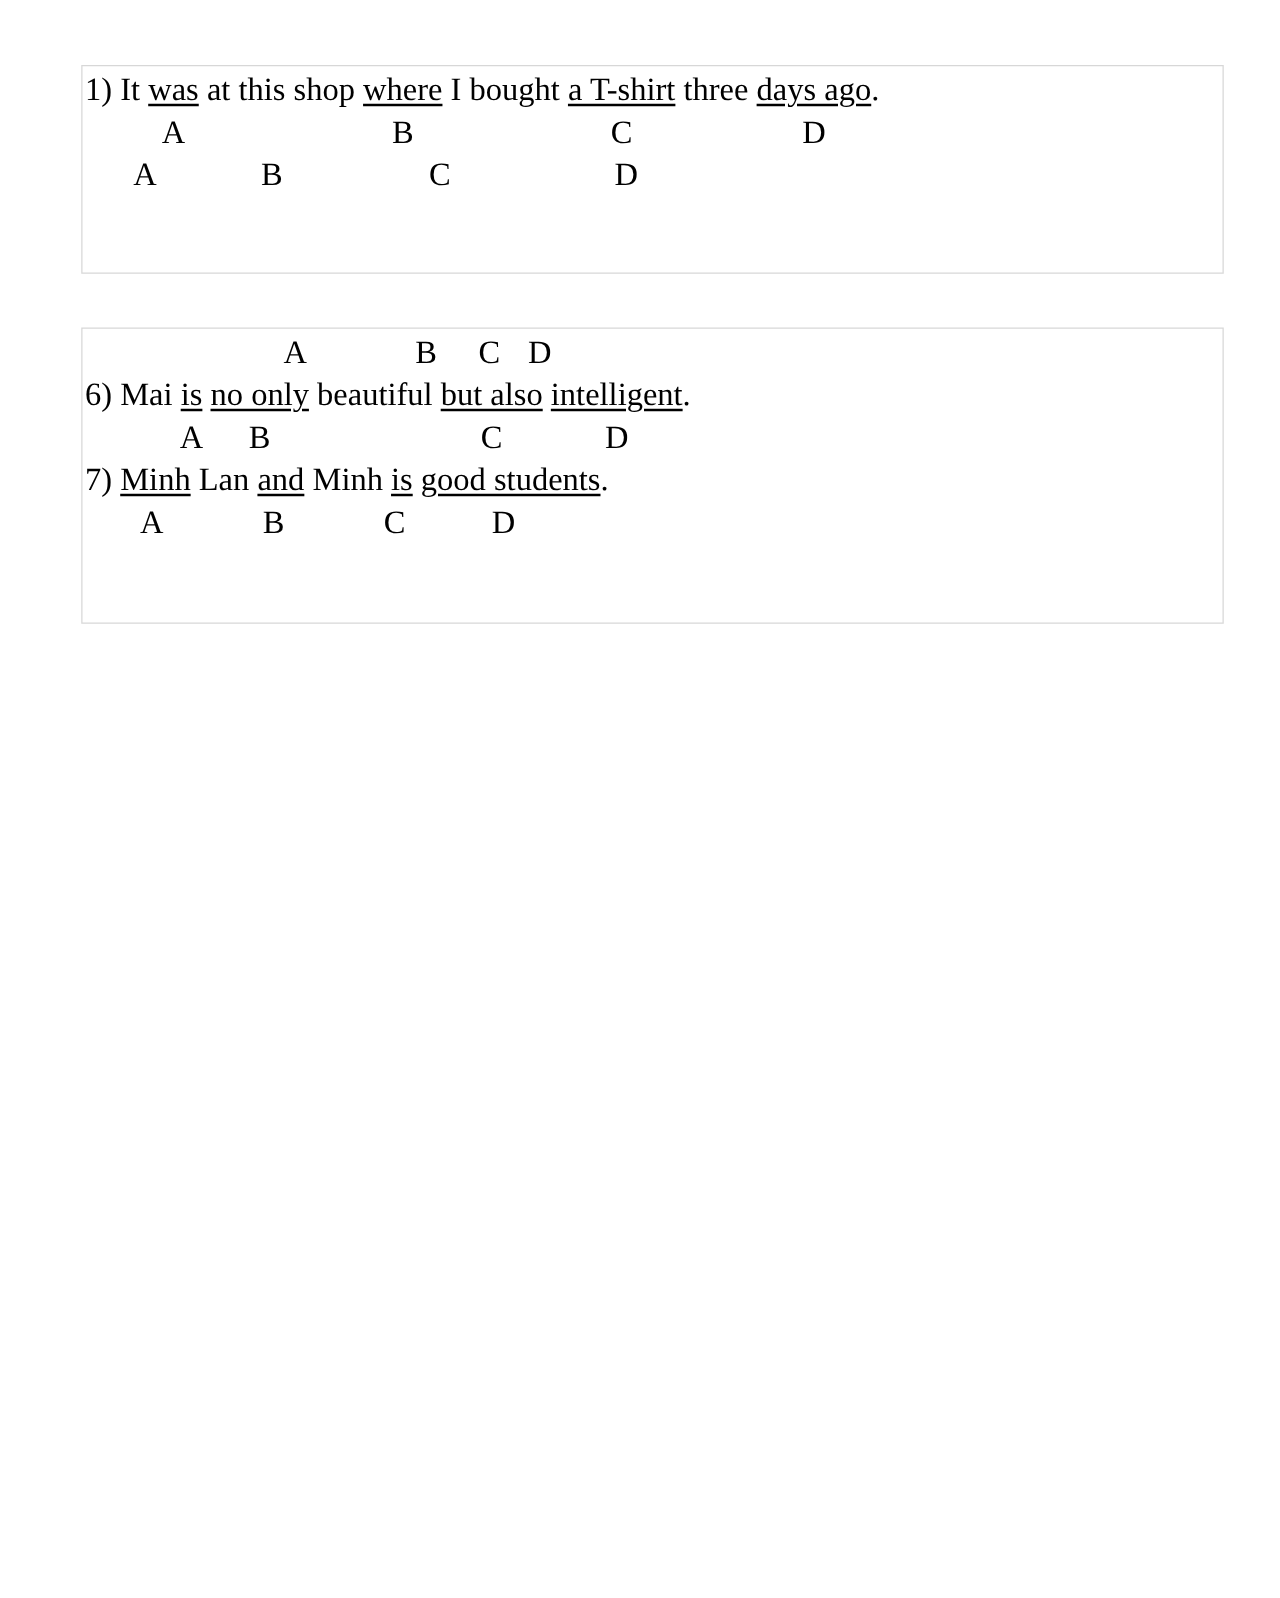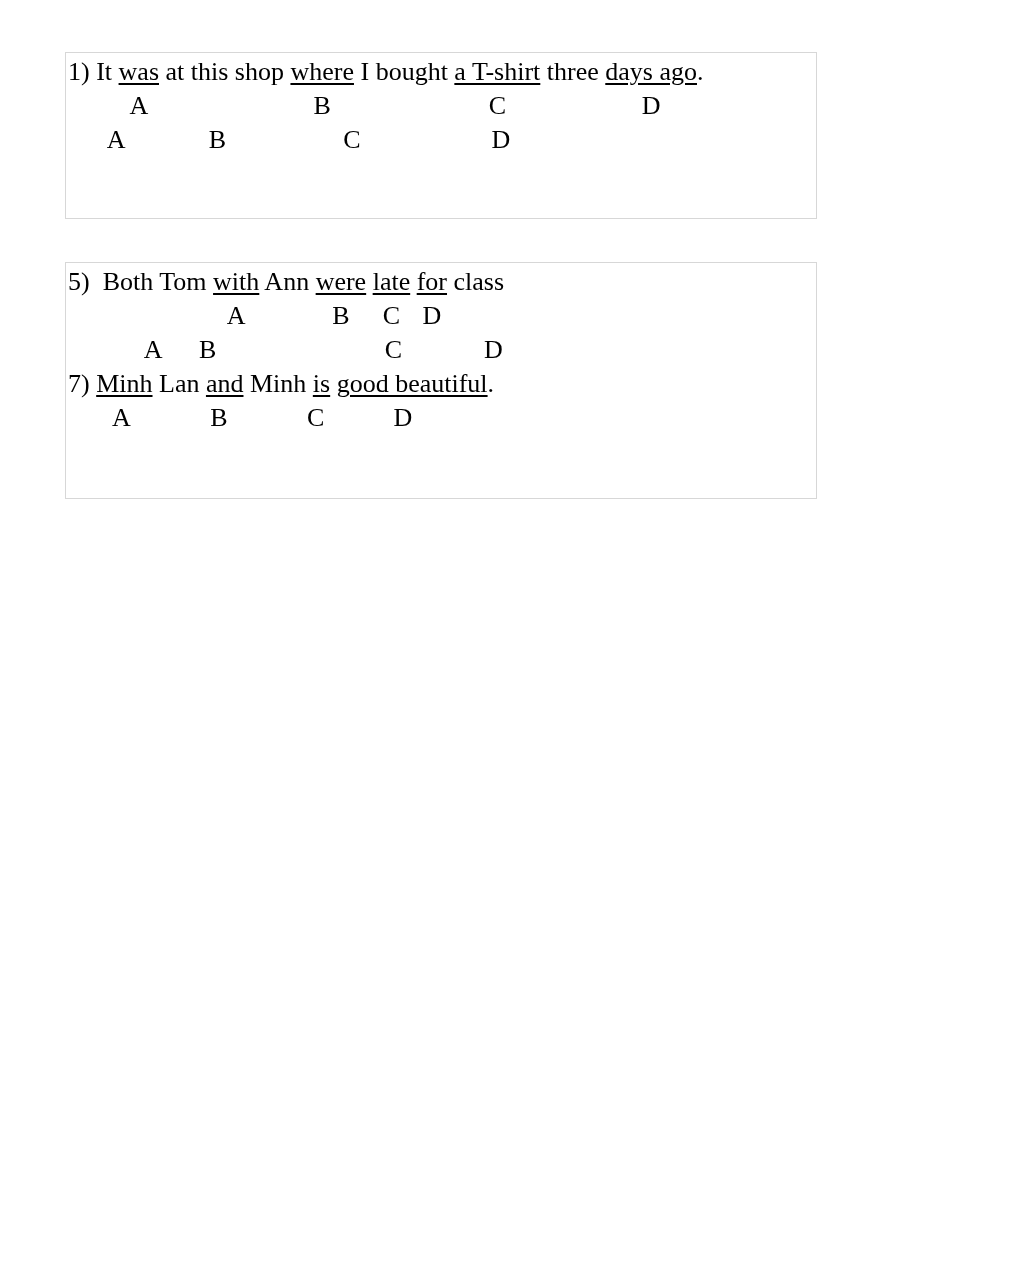--- a/index.html
+++ b/index.html
@@ -19,7 +19,7 @@
     position: absolute;
     top: 52px;
     left: 65px;
-    width: 752px;
+    width: 914px;
   }
   .question-box {
     box-sizing: border-box;

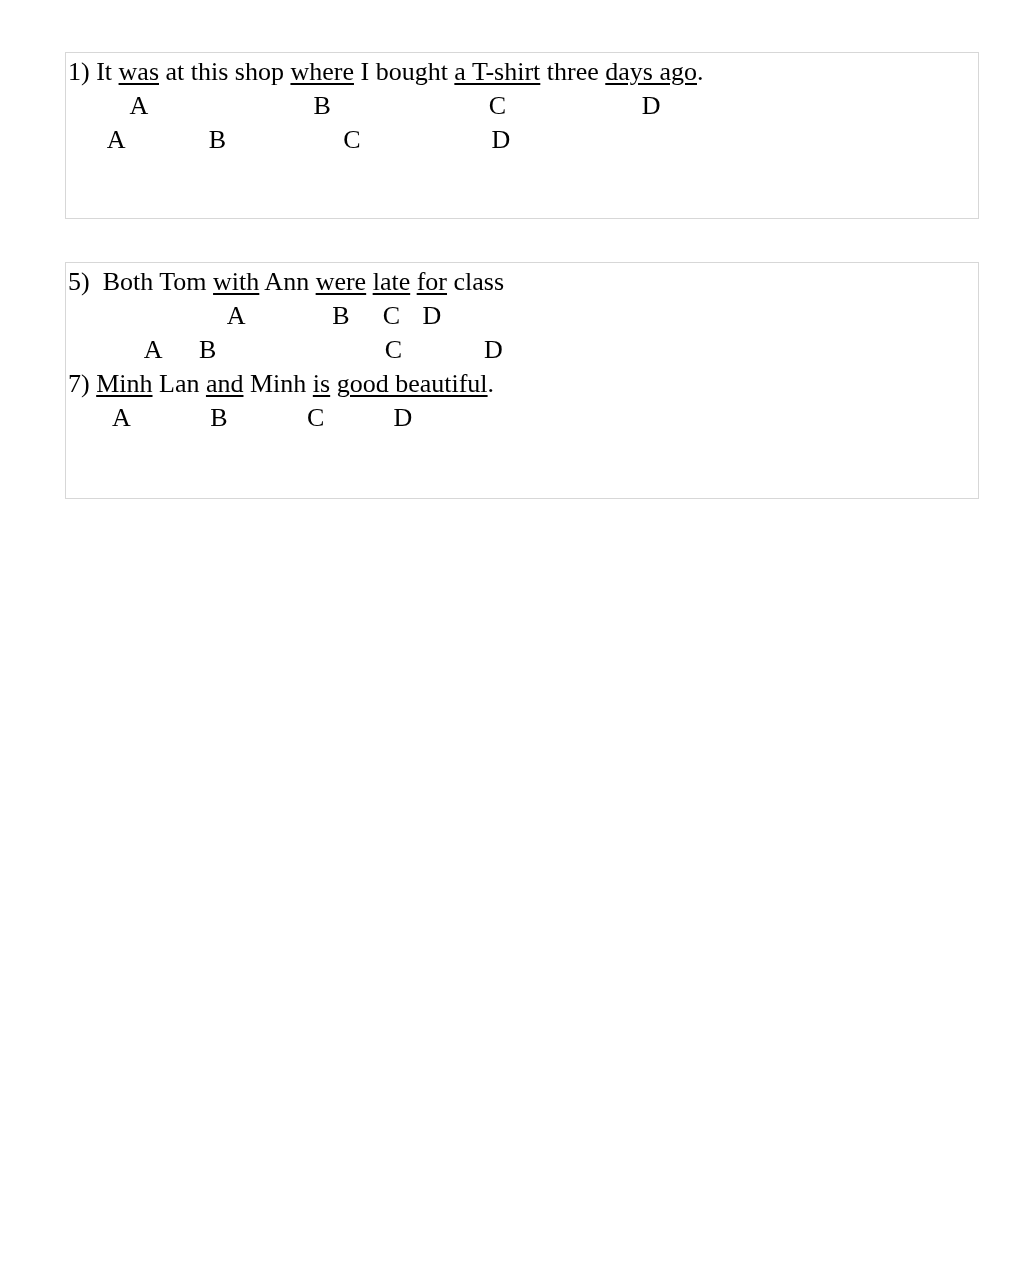--- a/index.html
+++ b/index.html
@@ -81,7 +81,6 @@
     </section>
     <section class="question-box box-1">
       <div class="question">
-        <div class="sentence"><span class="seg qnum">5)</span><span class="seg">  Both Tom </span><span class="seg u">with</span><span class="seg"> Ann </span><span class="seg u">were</span><span class="seg"> </span><span class="seg u">late</span><span class="seg"> </span><span class="seg u">for</span><span class="seg"> class</span></div>
         <div class="labels">
           <span class="label" style="left: 168.18px;">A</span>
           <span class="label" style="left: 272.898px;">B</span>

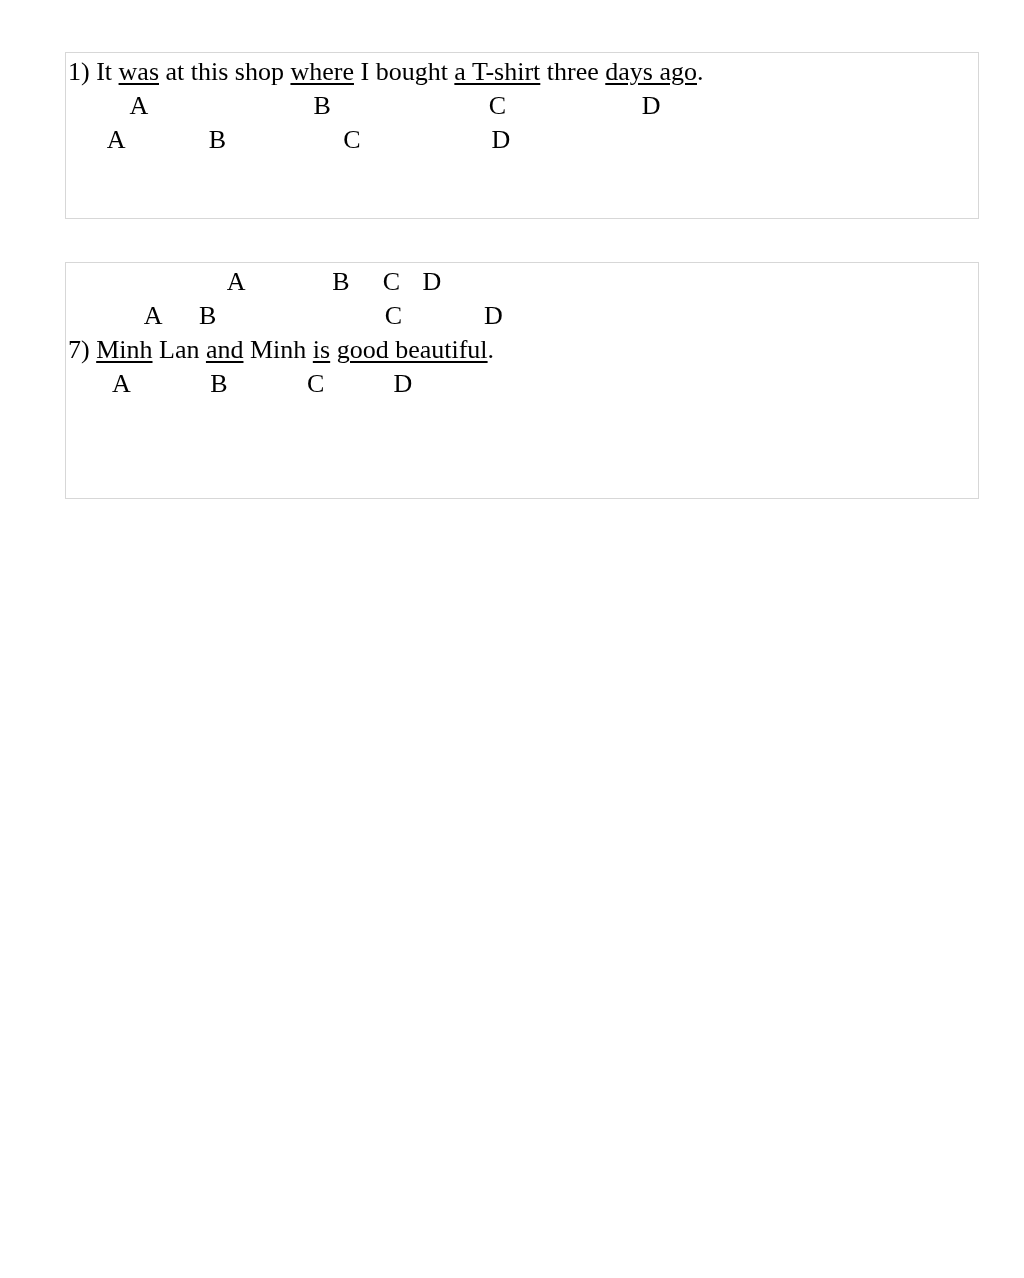--- a/index.html
+++ b/index.html
@@ -89,6 +89,7 @@
         </div>
       </div>
       <div class="question">
+        <div class="sentence"><span class="seg qnum">6)</span><span class="seg"> Mai </span><span class="seg u">is</span><span class="seg"> </span><span class="seg u">no only</span><span class="seg"> beautiful </span><span class="seg u">but also</span><span class="seg"> </span><span class="seg u">intelligent</span><span class="seg">.</span></div>
         <div class="labels">
           <span class="label" style="left: 85.2344px;">A</span>
           <span class="label" style="left: 139.773px;">B</span>

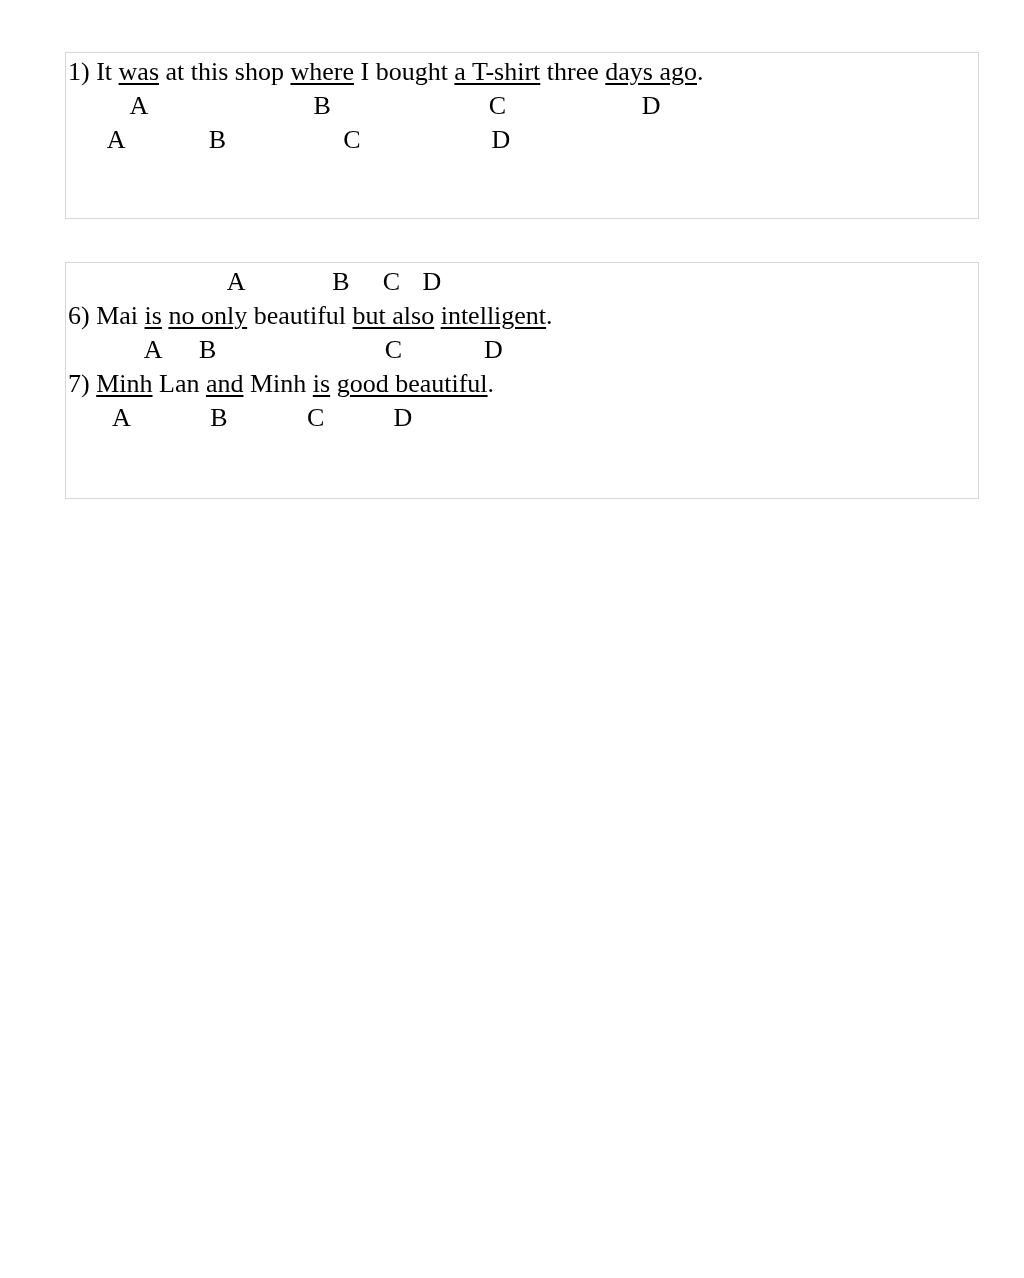--- a/index.html
+++ b/index.html
@@ -98,7 +98,7 @@
         </div>
       </div>
       <div class="question">
-        <div class="sentence"><span class="seg qnum">7)</span><span class="seg"> </span><span class="seg u">Minh</span><span class="seg"> Lan </span><span class="seg u">and</span><span class="seg"> Minh </span><span class="seg u">is</span><span class="seg"> </span><span class="seg u">good beautiful</span><span class="seg">.</span></div>
+        <div class="sentence"><span class="seg qnum">7)</span><span class="seg"> </span><span class="seg u">Minh</span><span class="seg"> Lan </span><span class="seg u">and</span><span class="seg"> Minh </span><span class="seg u">is</span><span class="seg"> </span><span class="seg u">good students</span><span class="seg">.</span></div>
         <div class="labels">
           <span class="label" style="left: 53.4609px;">A</span>
           <span class="label" style="left: 150.945px;">B</span>

